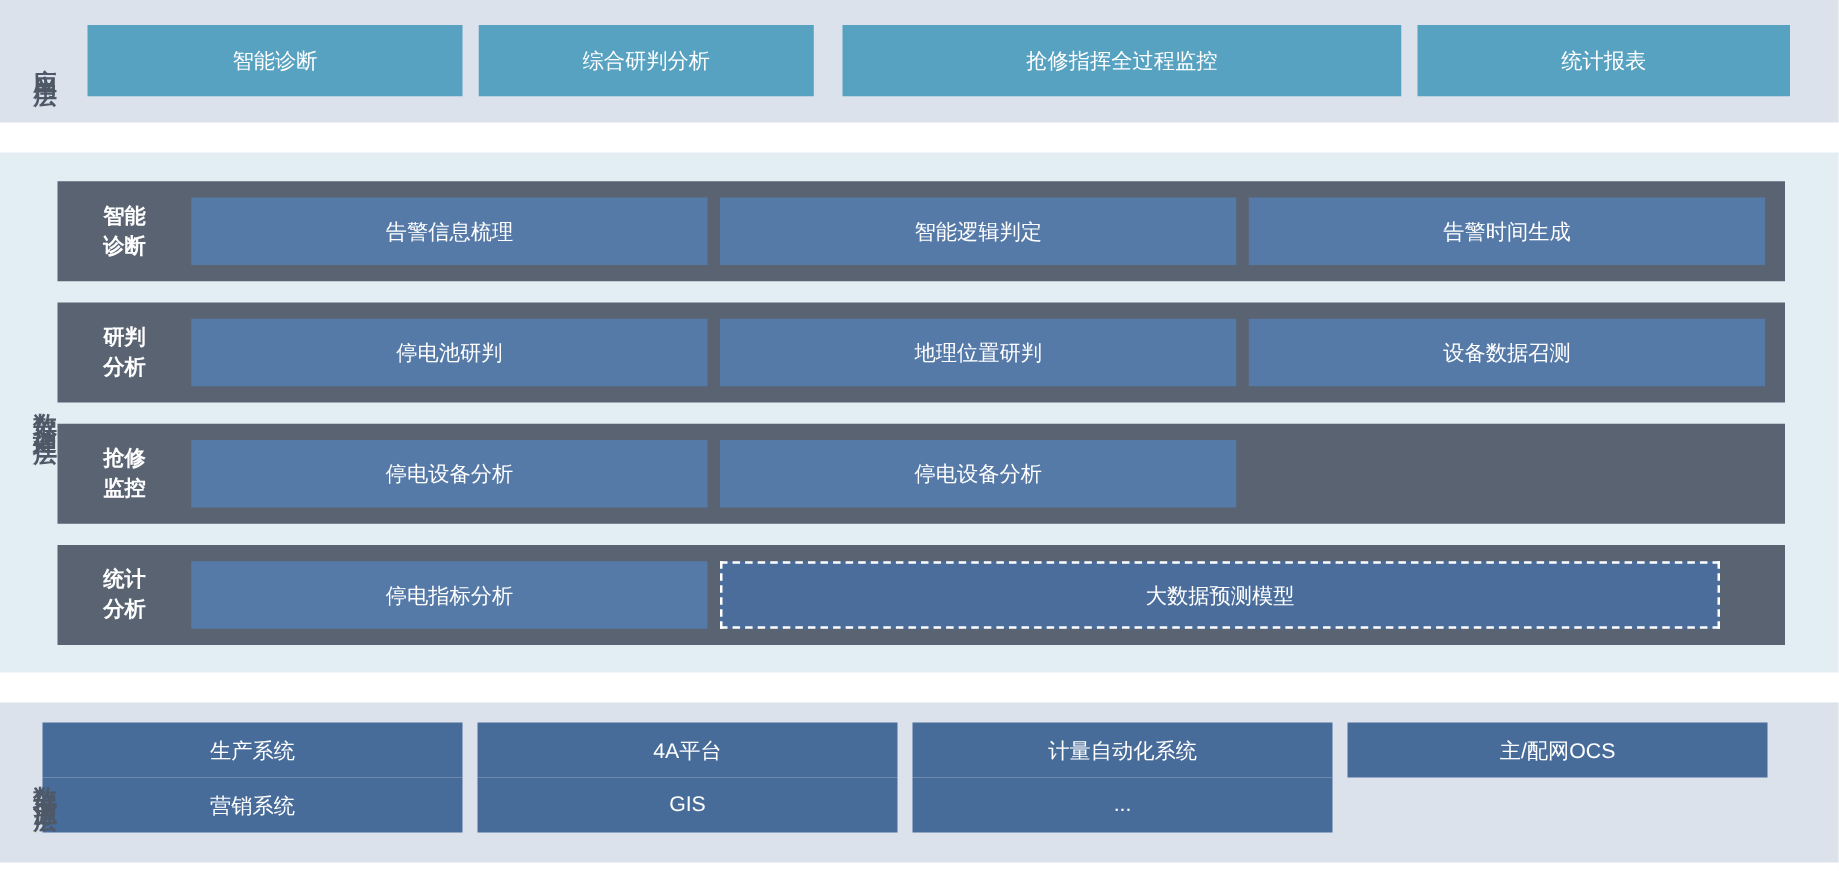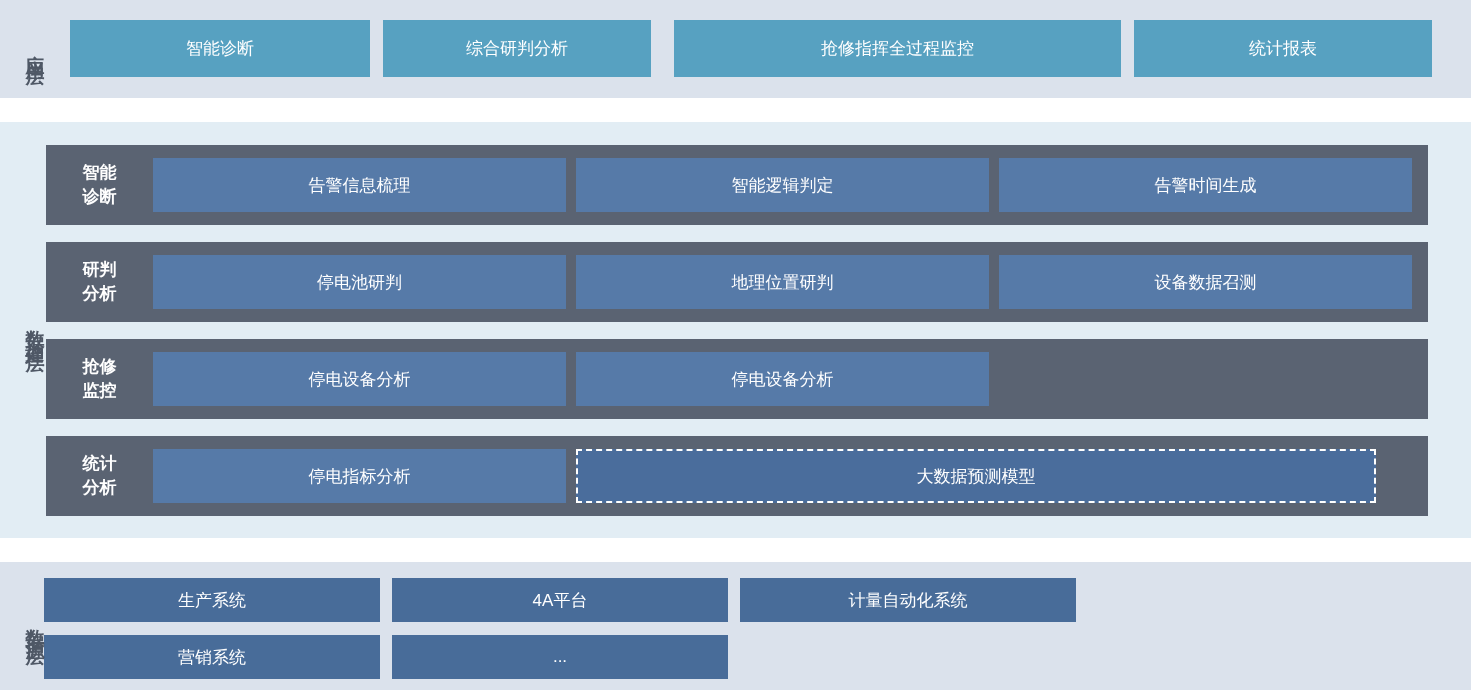--- a/index.html
+++ b/index.html
@@ -52,7 +52,7 @@
 
   
   .src-band { height:112px; background:#dbe2ec; padding-top:16px; }
-  .src-row { display:flex; gap:12px; padding-left:44px; margin-bottom:13px; }
+  .src-row { display:flex; gap:12px; padding-left:34px; }
   .src-box {
     width:336px; height:44px; background:#486c99; color:#ffffff;
     display:flex; align-items:center; justify-content:center; font-size:17px;

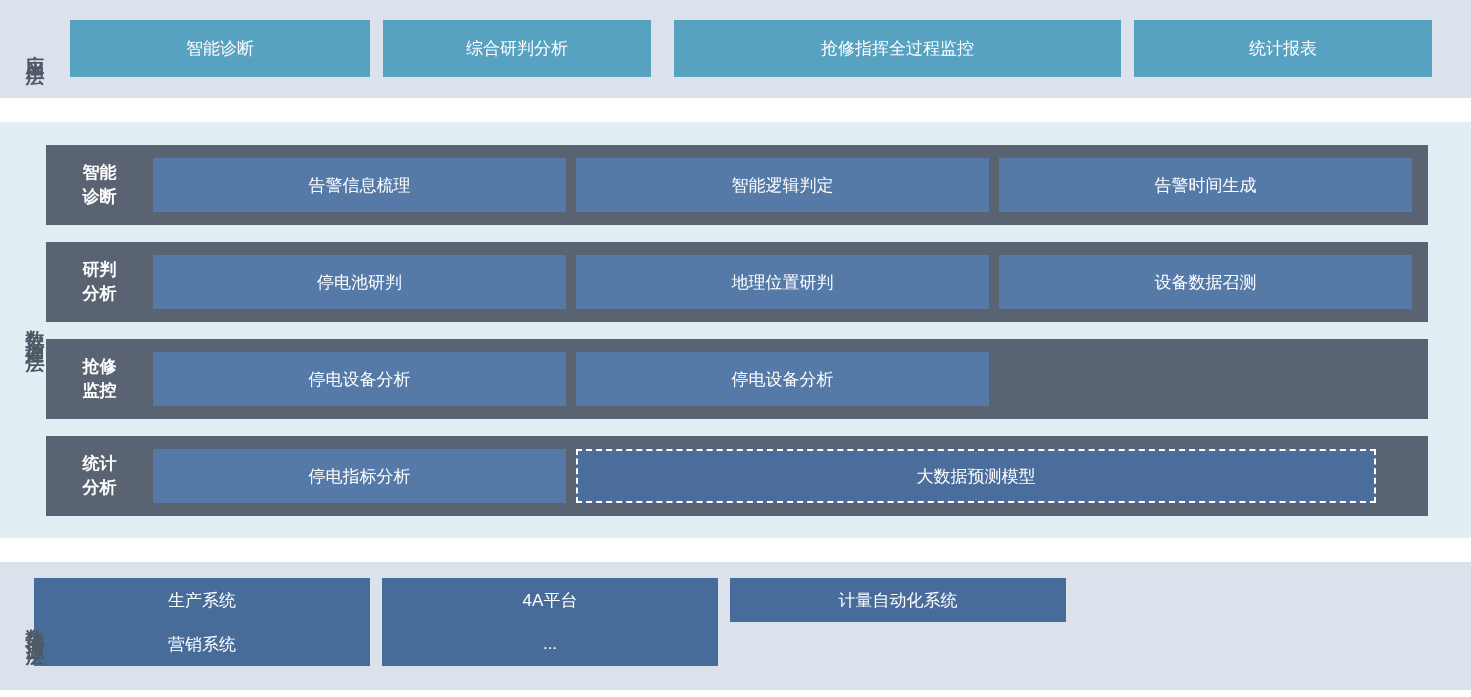--- a/index.html
+++ b/index.html
@@ -121,6 +121,7 @@
     <div class="src-box">生产系统</div>
     <div class="src-box">4A平台</div>
     <div class="src-box">计量自动化系统</div>
+    <div class="src-box">主/配网OCS</div>
   </div>
   <div class="src-row">
     <div class="src-box">营销系统</div>

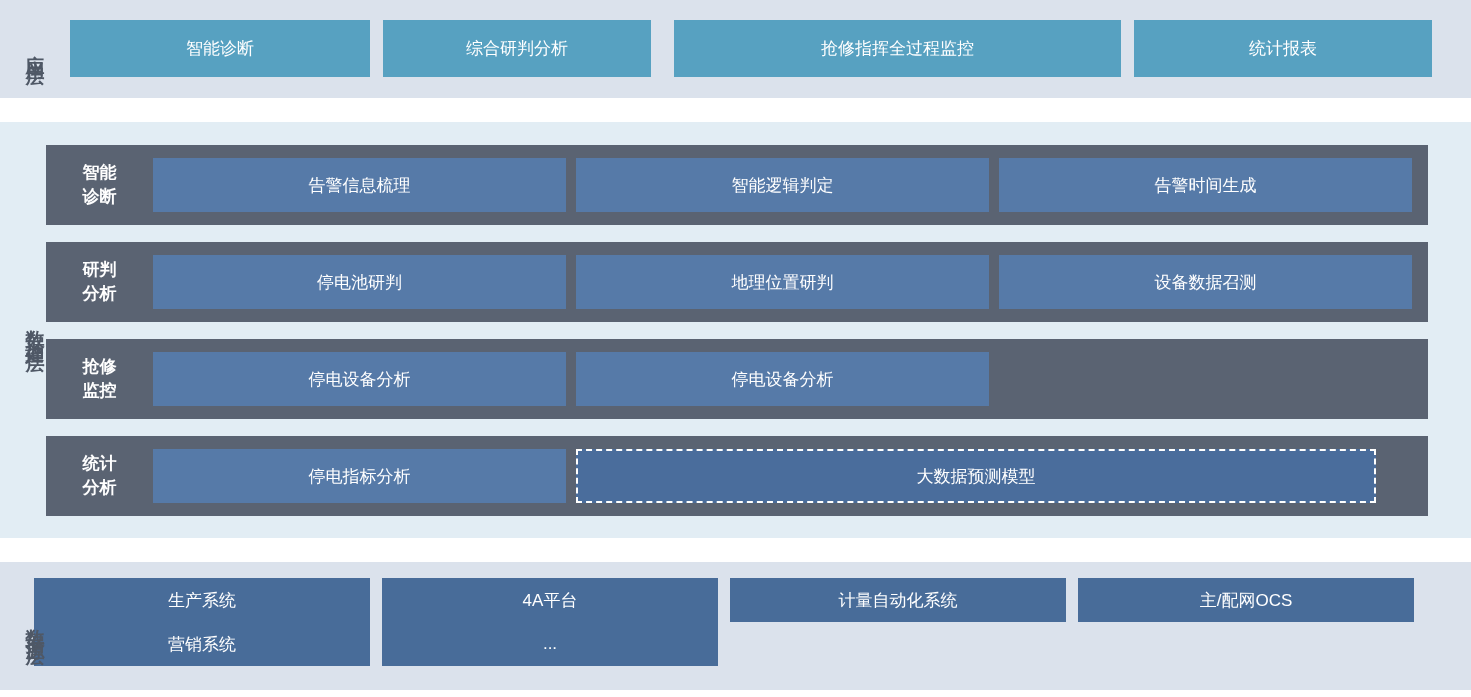--- a/index.html
+++ b/index.html
@@ -125,6 +125,7 @@
   </div>
   <div class="src-row">
     <div class="src-box">营销系统</div>
+    <div class="src-box">GIS</div>
     <div class="src-box">...</div>
   </div>
 </div>

